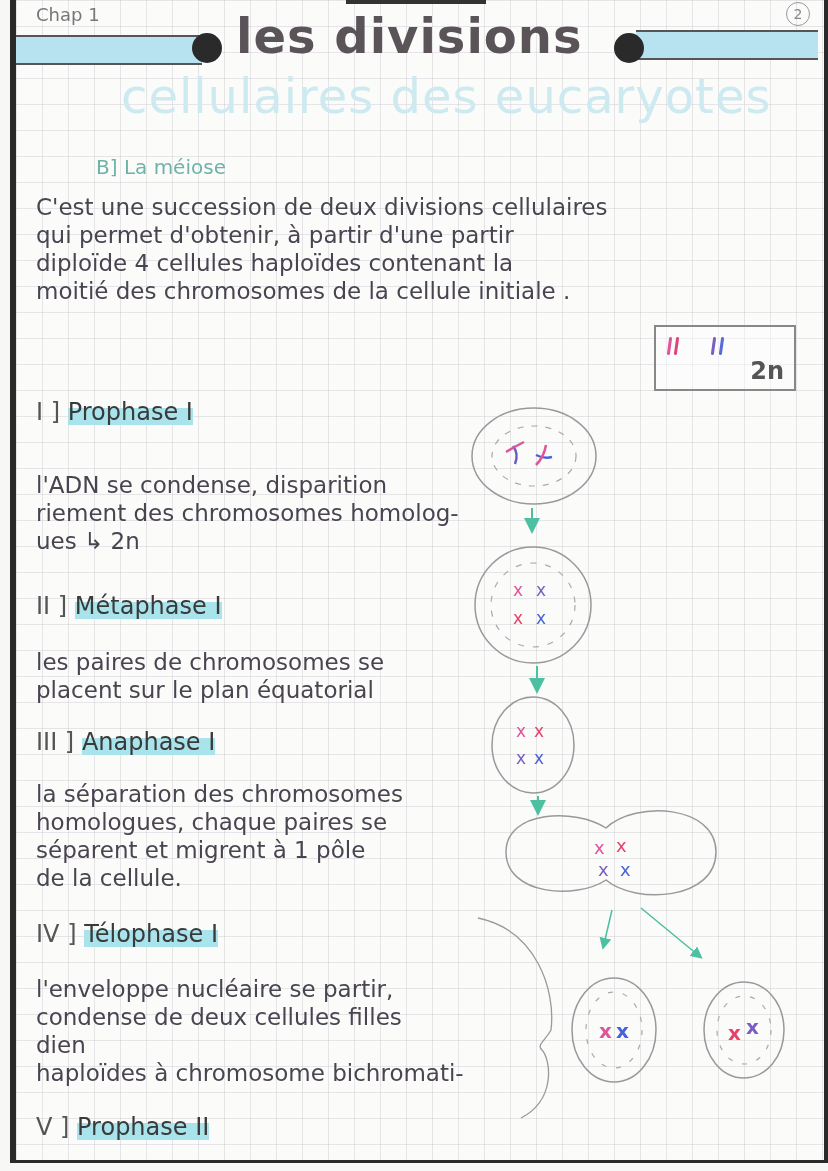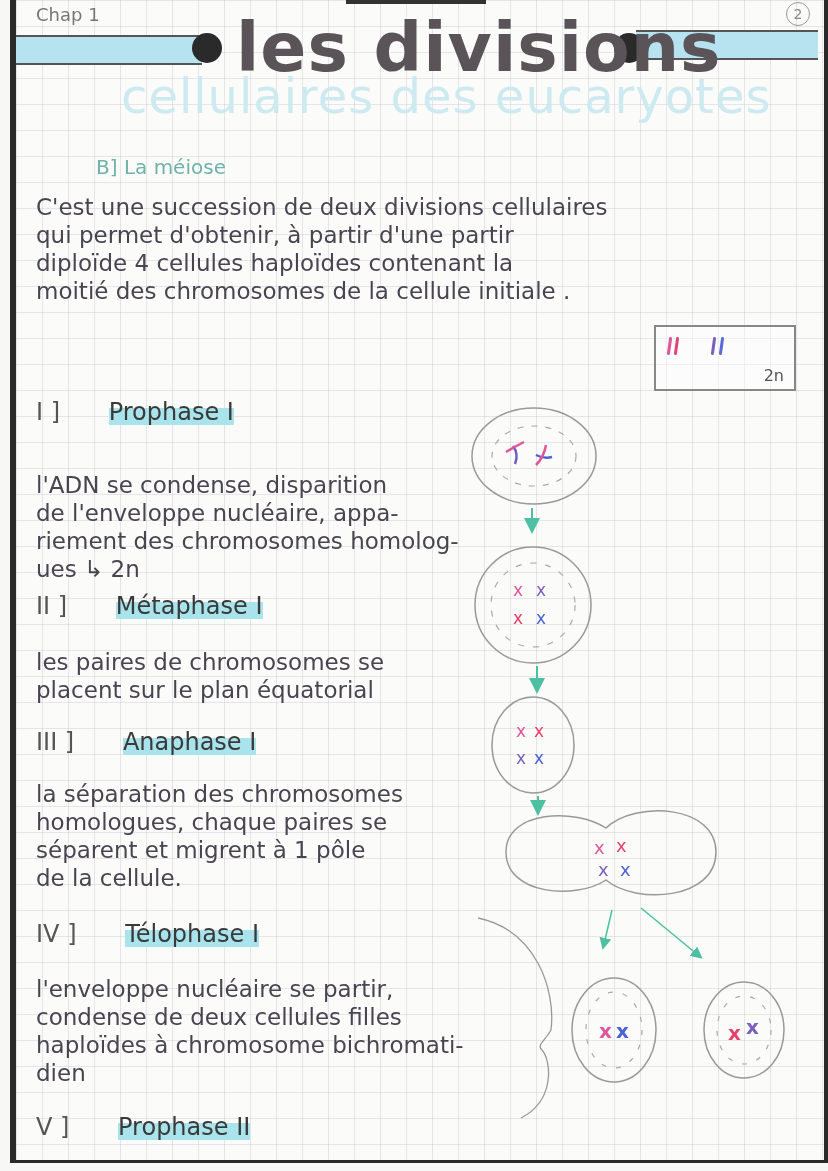--- a/index.html
+++ b/index.html
@@ -30,7 +30,7 @@
   .dot { width:30px; height:30px; border-radius:50%; background:#2a2a2a; }
   .dot-left { left:176px; top:33px; }
   .dot-right { left:598px; top:33px; }
-  .title { left:220px; top:8px; font-size:68px; font-weight:bold; color:#5a5458; letter-spacing:1px; font-family:"DejaVu Sans", sans-serif; }
+  .title { left:220px; top:8px; font-size:48px; font-weight:bold; color:#5a5458; letter-spacing:1px; font-family:"DejaVu Sans", sans-serif; }
   .subtitle { left:68px; top:68px; font-size:48px; color:#cdeaf0; letter-spacing:1px;margin-left:37px; }
   .section-b { left:80px; top:155px; font-size:20px; color:#6fb3a8; }
   .hl { background:linear-gradient(to bottom, transparent 35%, #a9e4ec 35%, #a9e4ec 95%, transparent 95%);margin-left:41px; }

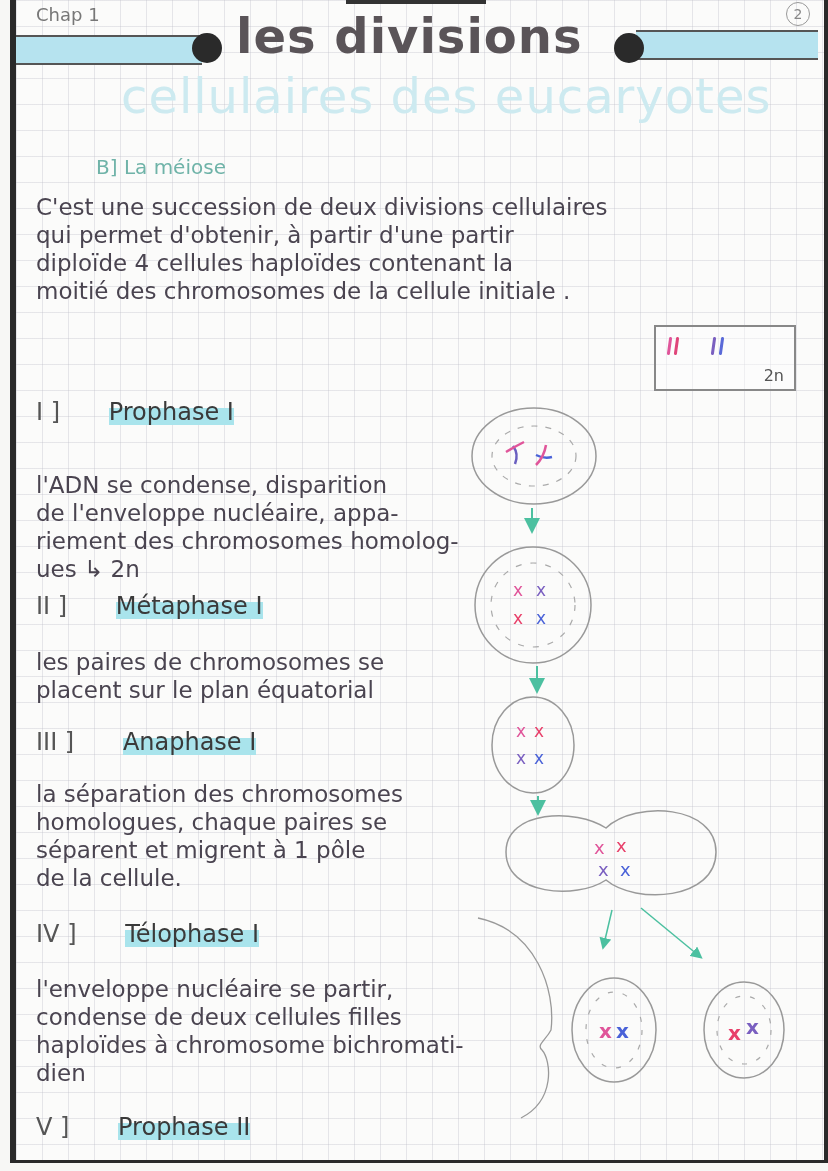--- a/index.html
+++ b/index.html
@@ -41,7 +41,7 @@
   .heading .name { color:#3a3a3a; }
   .box { left:638px; top:325px; width:138px; height:62px; border:2px solid #888; background:rgba(255,255,255,0.4); }
   .bar { position:absolute; width:3px; height:18px; border-radius:2px; transform:rotate(8deg); }
-  .box-label { position:absolute; right:10px; bottom:4px; font-size:16px; color:#555; }
+  .box-label { position:absolute; right:10px; bottom:4px; font-size:24px; color:#555;font-weight:bold; }
   svg text { font-family:"DejaVu Sans", sans-serif; }
 </style>
 </head>

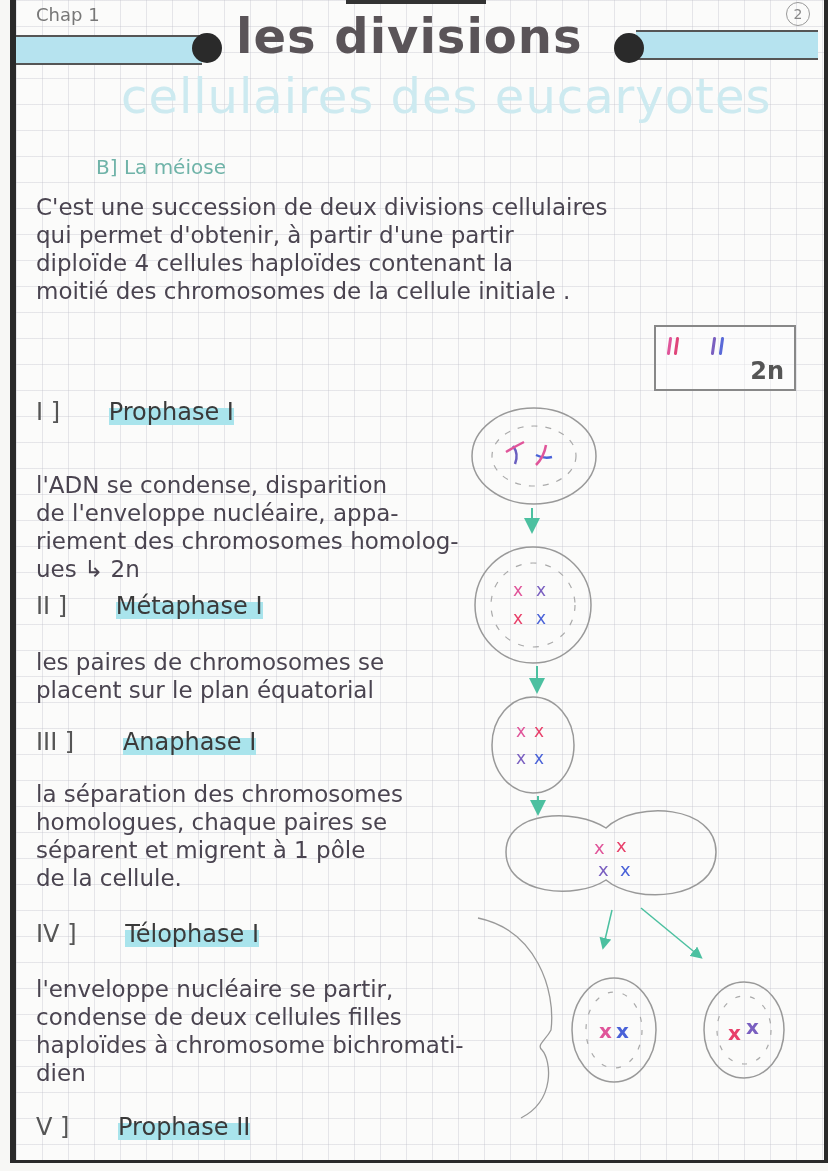--- a/index.html
+++ b/index.html
@@ -33,7 +33,7 @@
   .title { left:220px; top:8px; font-size:48px; font-weight:bold; color:#5a5458; letter-spacing:1px; font-family:"DejaVu Sans", sans-serif; }
   .subtitle { left:68px; top:68px; font-size:48px; color:#cdeaf0; letter-spacing:1px;margin-left:37px; }
   .section-b { left:80px; top:155px; font-size:20px; color:#6fb3a8; }
-  .hl { background:linear-gradient(to bottom, transparent 35%, #a9e4ec 35%, #a9e4ec 95%, transparent 95%);margin-left:41px; }
+  .hl { background:linear-gradient(to bottom, transparent 35%, #a9e4ec 35%, #a9e4ec 95%, transparent 95%); }
   .para { left:20px; font-size:23px; line-height:28px; color:#4a4450; font-family:"DejaVu Sans", sans-serif; }
   .intro { top:193px; width:770px; }
   .line { display:block; white-space:nowrap; }

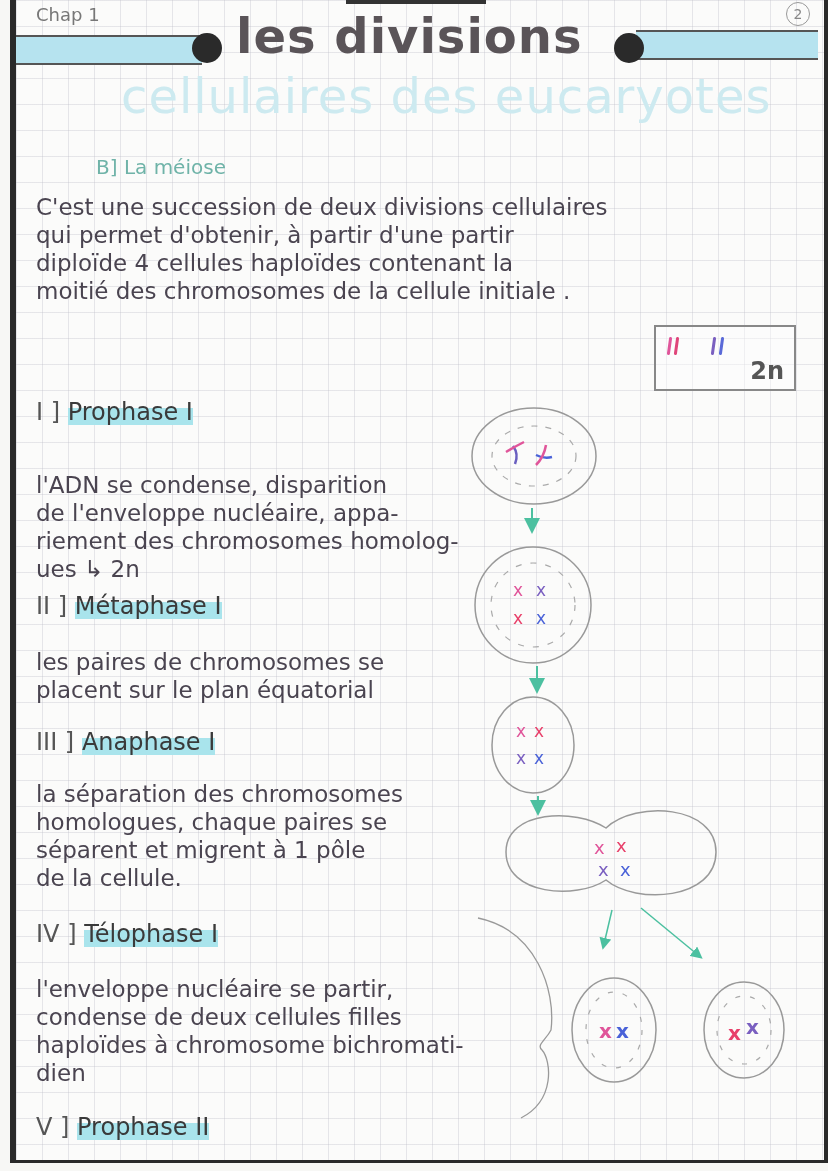--- a/index.html
+++ b/index.html
@@ -83,7 +83,6 @@
   </div>
   <div class="abs para" style="top:471px;">
     <span class="line">l'ADN se condense, disparition</span>
-    <span class="line">de l'enveloppe nucléaire, appa-</span>
     <span class="line">riement des chromosomes homolog-</span>
     <span class="line">ues            ↳ 2n</span>
   </div>

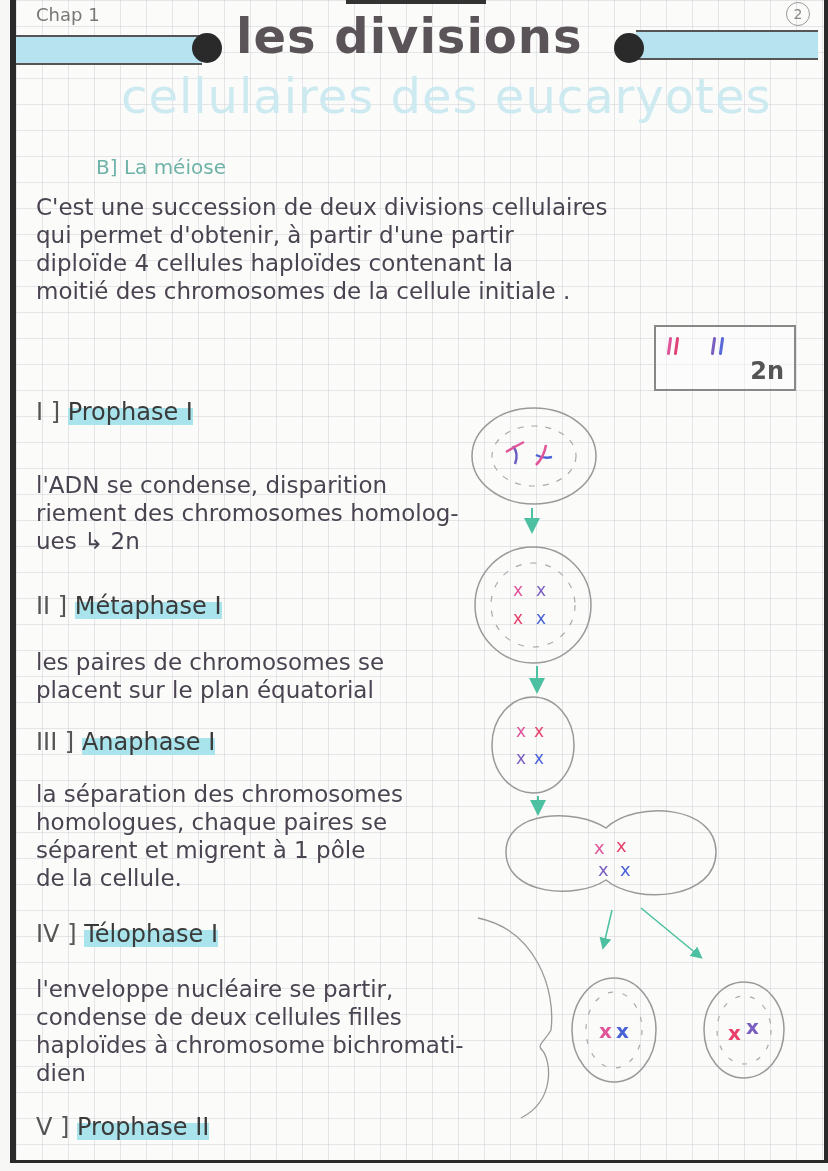--- a/index.html
+++ b/index.html
@@ -114,8 +114,8 @@
   <div class="abs para" style="top:975px;">
     <span class="line">l'enveloppe nucléaire se partir,</span>
     <span class="line">condense de deux cellules filles</span>
+    <span class="line">dien</span>
     <span class="line">haploïdes à chromosome bichromati-</span>
-    <span class="line">dien</span>
   </div>
 
   <div class="abs para heading" style="top:1113px;">

